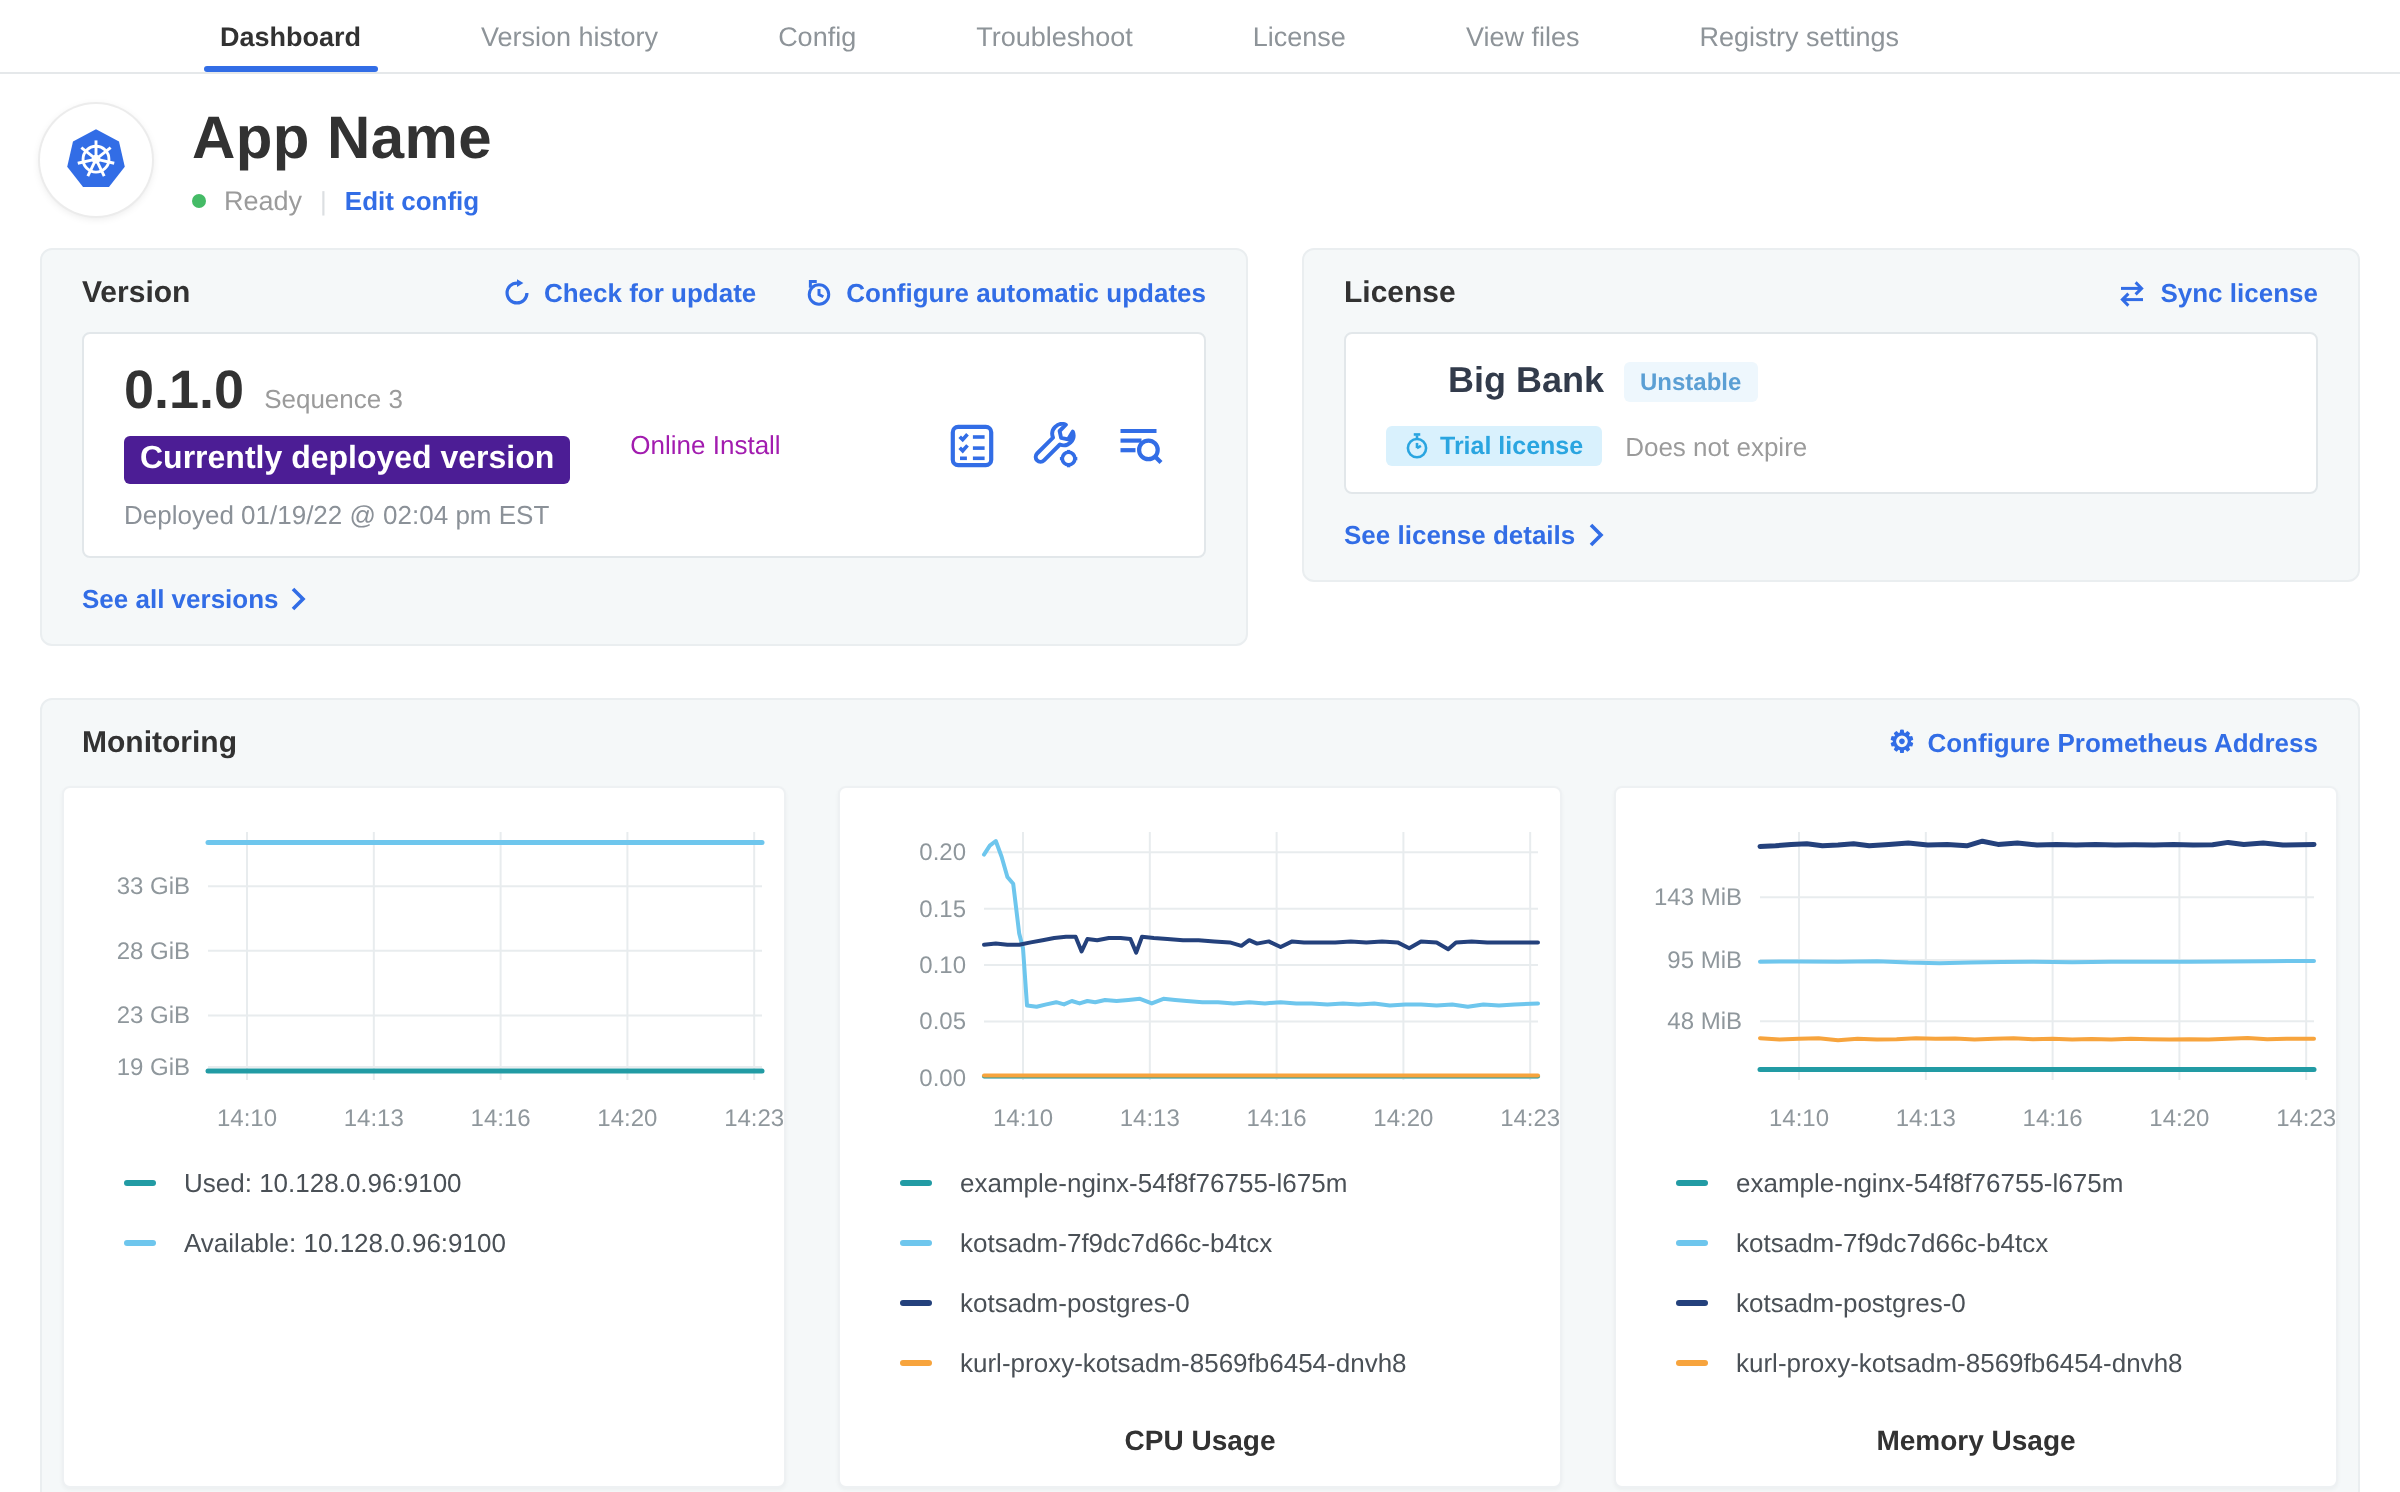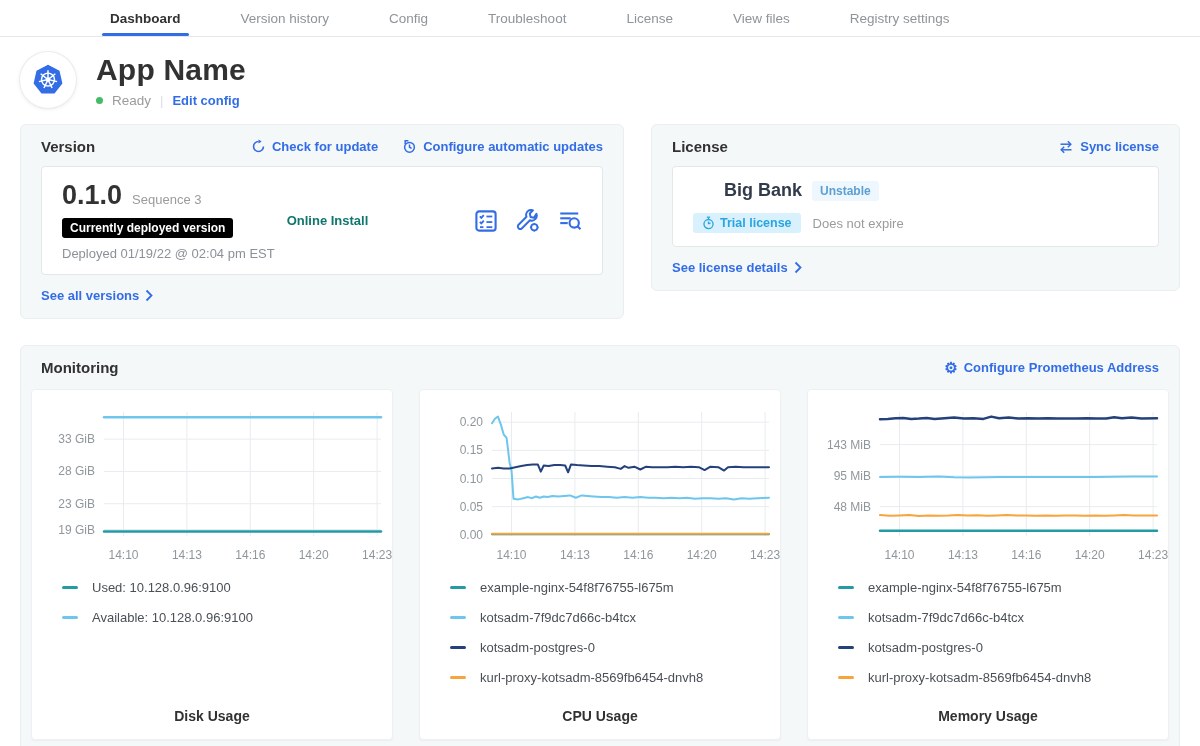--- a/index.html
+++ b/index.html
@@ -45,7 +45,7 @@
   .ver-num-row { display: flex; align-items: baseline; gap: 10px; }
   .ver-num { font-size: 27px; font-weight: 700; }
   .seq { font-size: 13px; color: #9b9b9b; }
-  .badge-green { display: inline-block; background: #000000; color: #fff; font-size: 12px;
+  .badge-green { display: inline-block; background: #4c1d95; color: #fff; font-size: 16px;
                  font-weight: 700; padding: 3px 8px; border-radius: 3px; margin-top: 7px; }
   .deployed { font-size: 13px; color: #8b9198; margin-top: 8px; }
   .online { color: #0f766e; font-weight: 700; margin-left: 12px; }

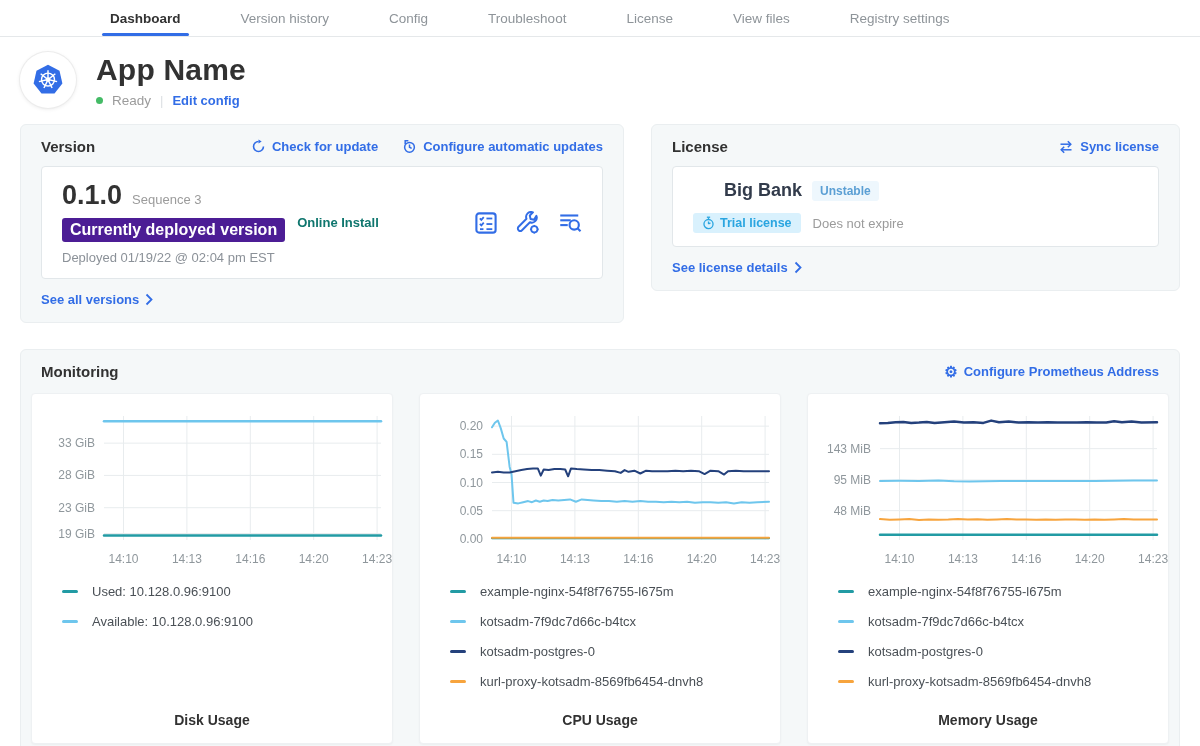--- a/index.html
+++ b/index.html
@@ -48,7 +48,7 @@
   .badge-green { display: inline-block; background: #4c1d95; color: #fff; font-size: 16px;
                  font-weight: 700; padding: 3px 8px; border-radius: 3px; margin-top: 7px; }
   .deployed { font-size: 13px; color: #8b9198; margin-top: 8px; }
-  .online { color: #0f766e; font-weight: 700; margin-left: 12px; }
+  .online { color: #a21caf; font-weight: 400; margin-left: 30px; }
   .icon-row { margin-left: auto; display: flex; gap: 18px; align-items: center; }
   .icon-btn { cursor: pointer; display: flex; }
   .see-link { margin-top: 13px; display: inline-flex; }

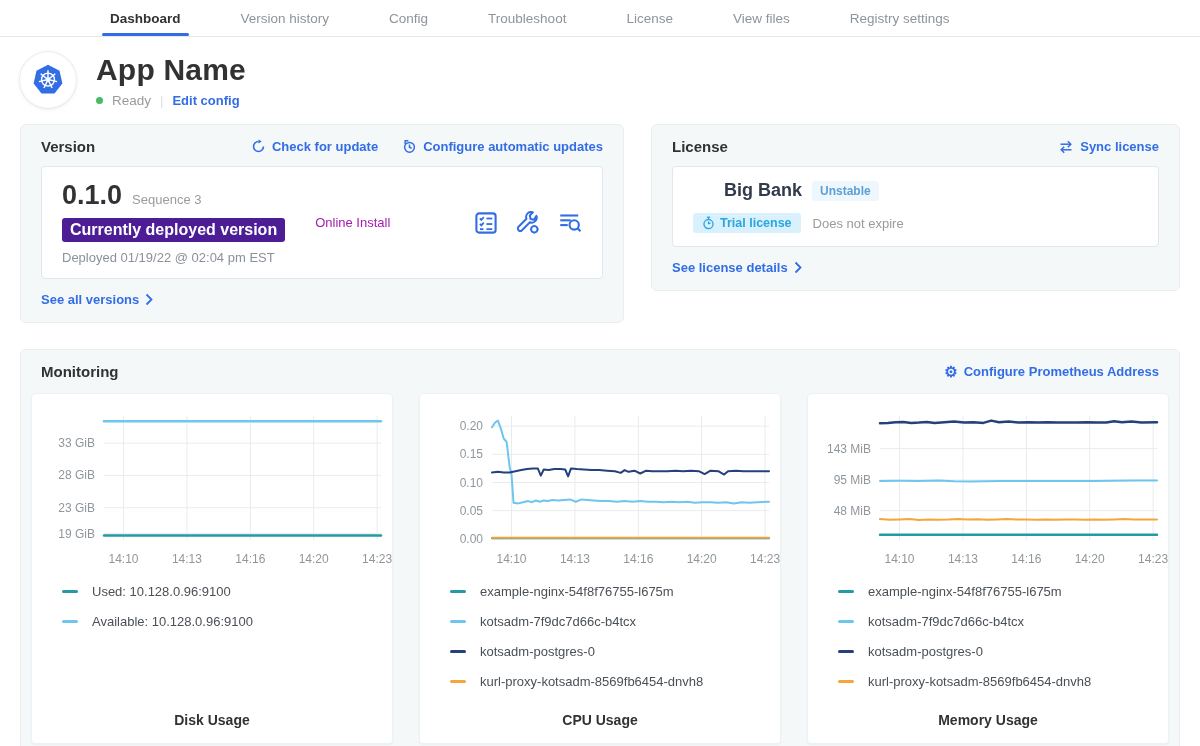--- a/index.html
+++ b/index.html
@@ -282,7 +282,6 @@
             <span>Available: 10.128.0.96:9100</span>
           </li>
         </ul>
-      <div class="chart-title">Disk Usage</div>
     </div>
     <div class="chart-card">
       <svg class="plot" width="360" height="168" viewBox="0 0 360 168">

